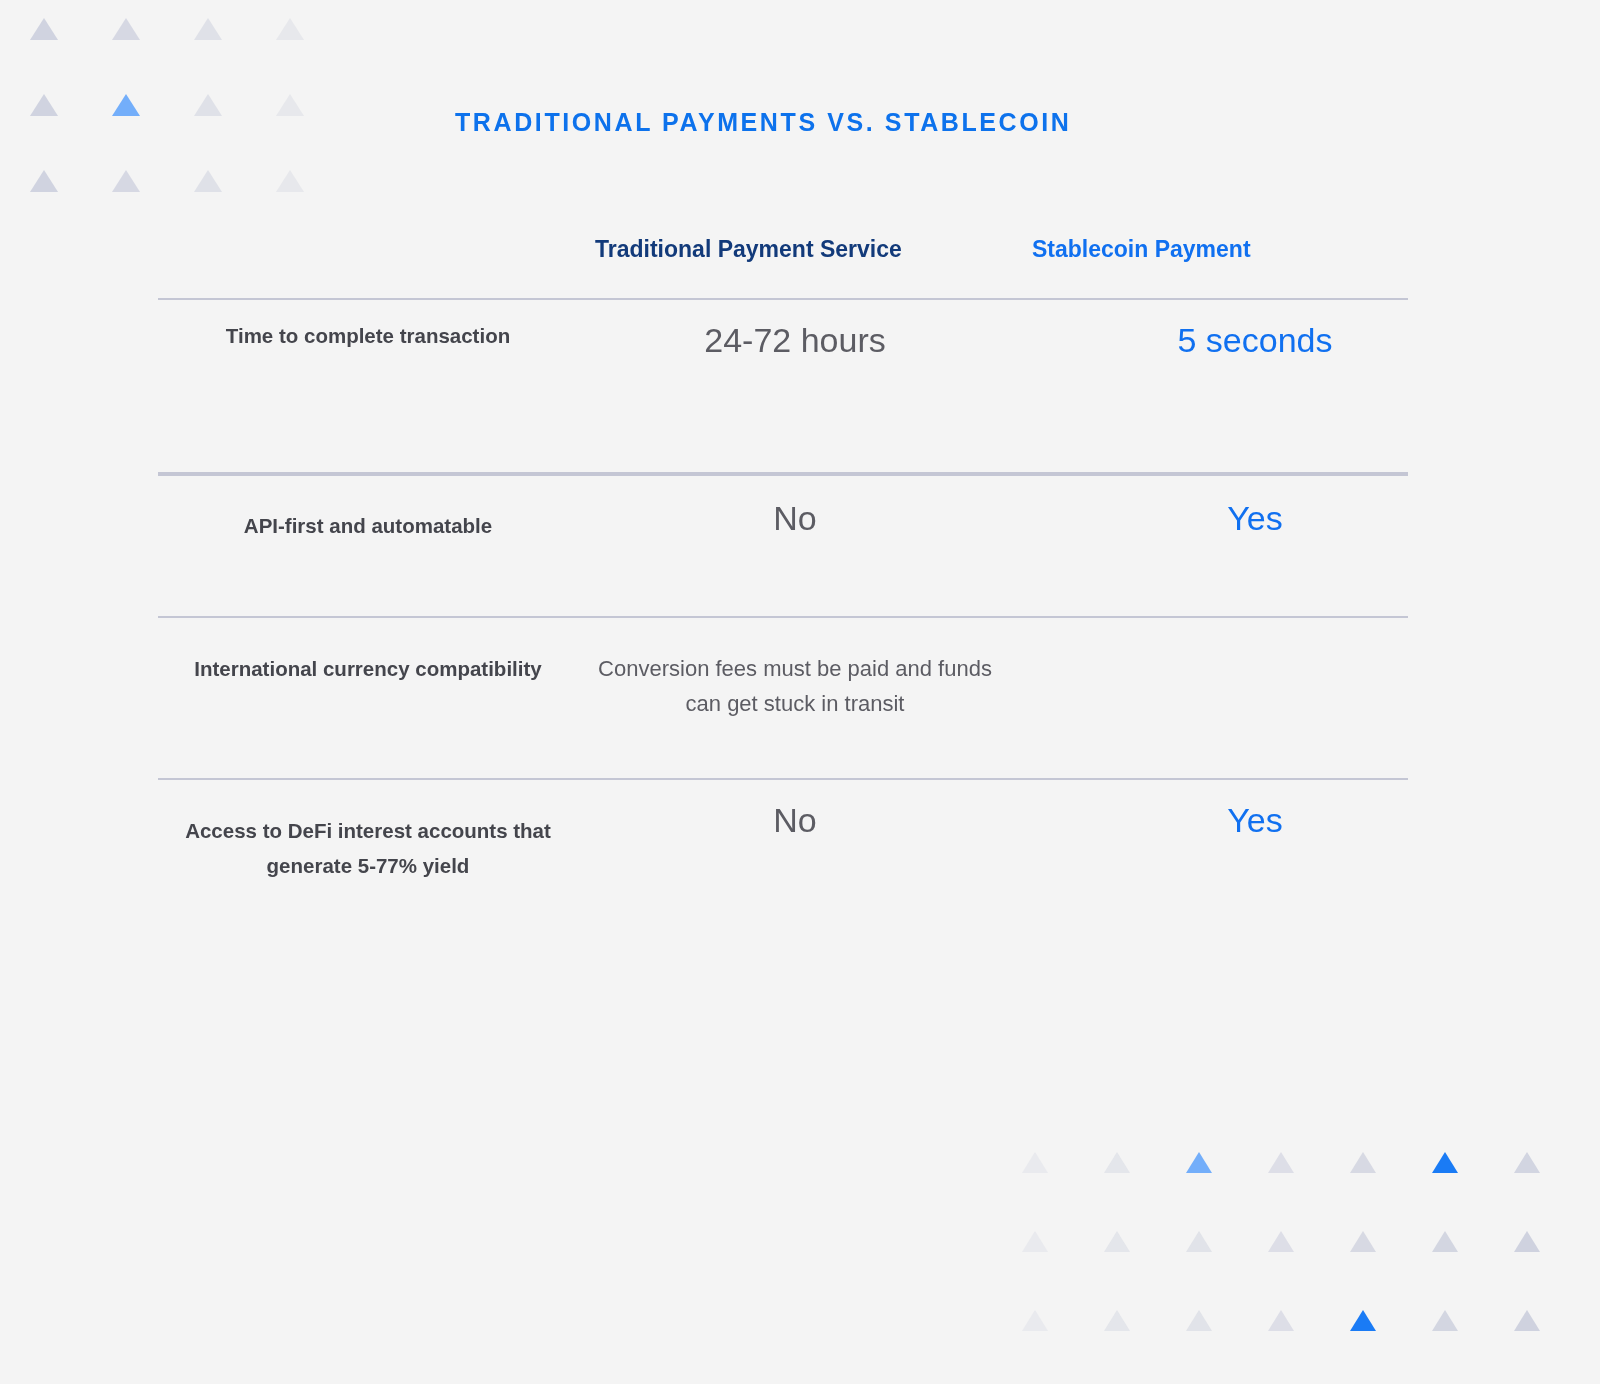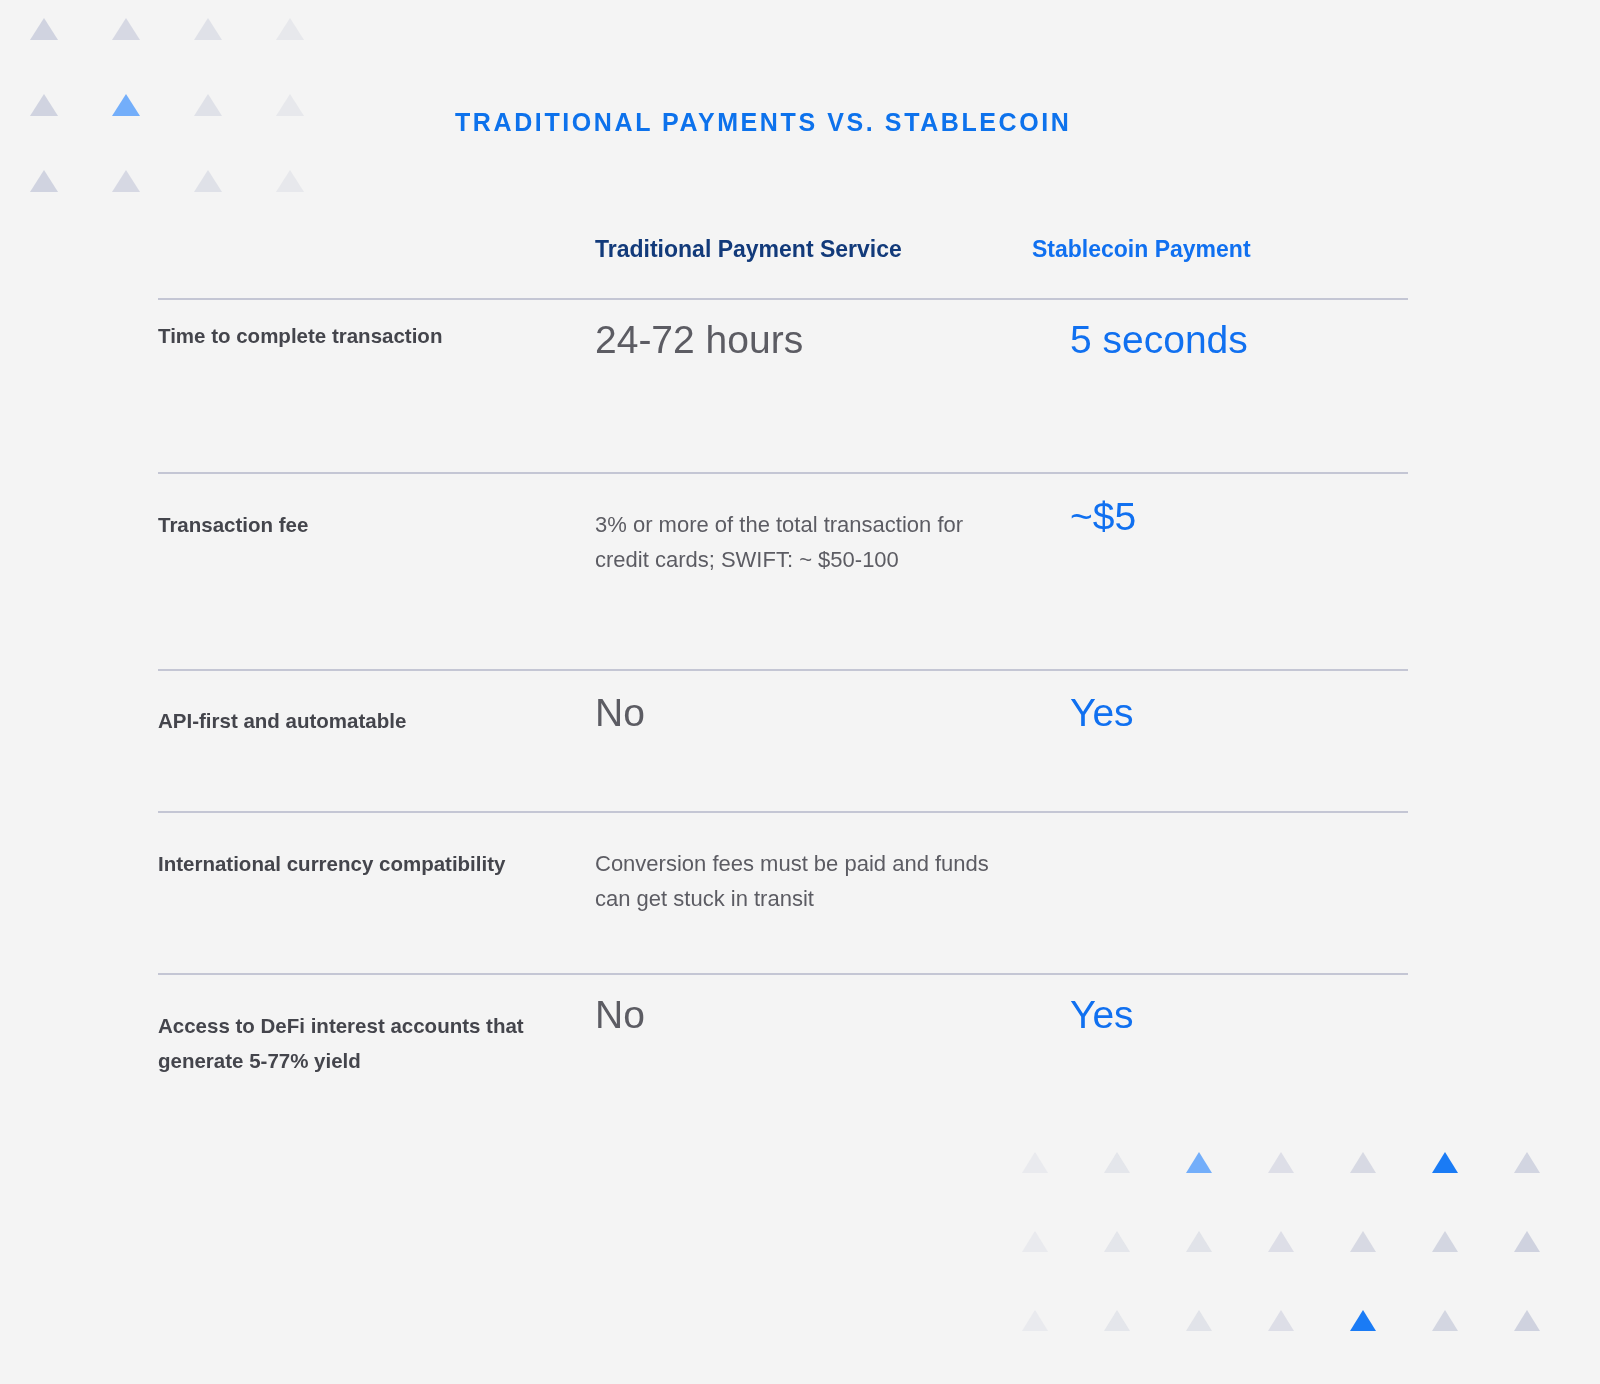--- a/index.html
+++ b/index.html
@@ -104,6 +104,7 @@
     position: relative;
     display: block;
     width: 100%;
+    text-align: center;
   }
   .row-inner {
     position: relative;

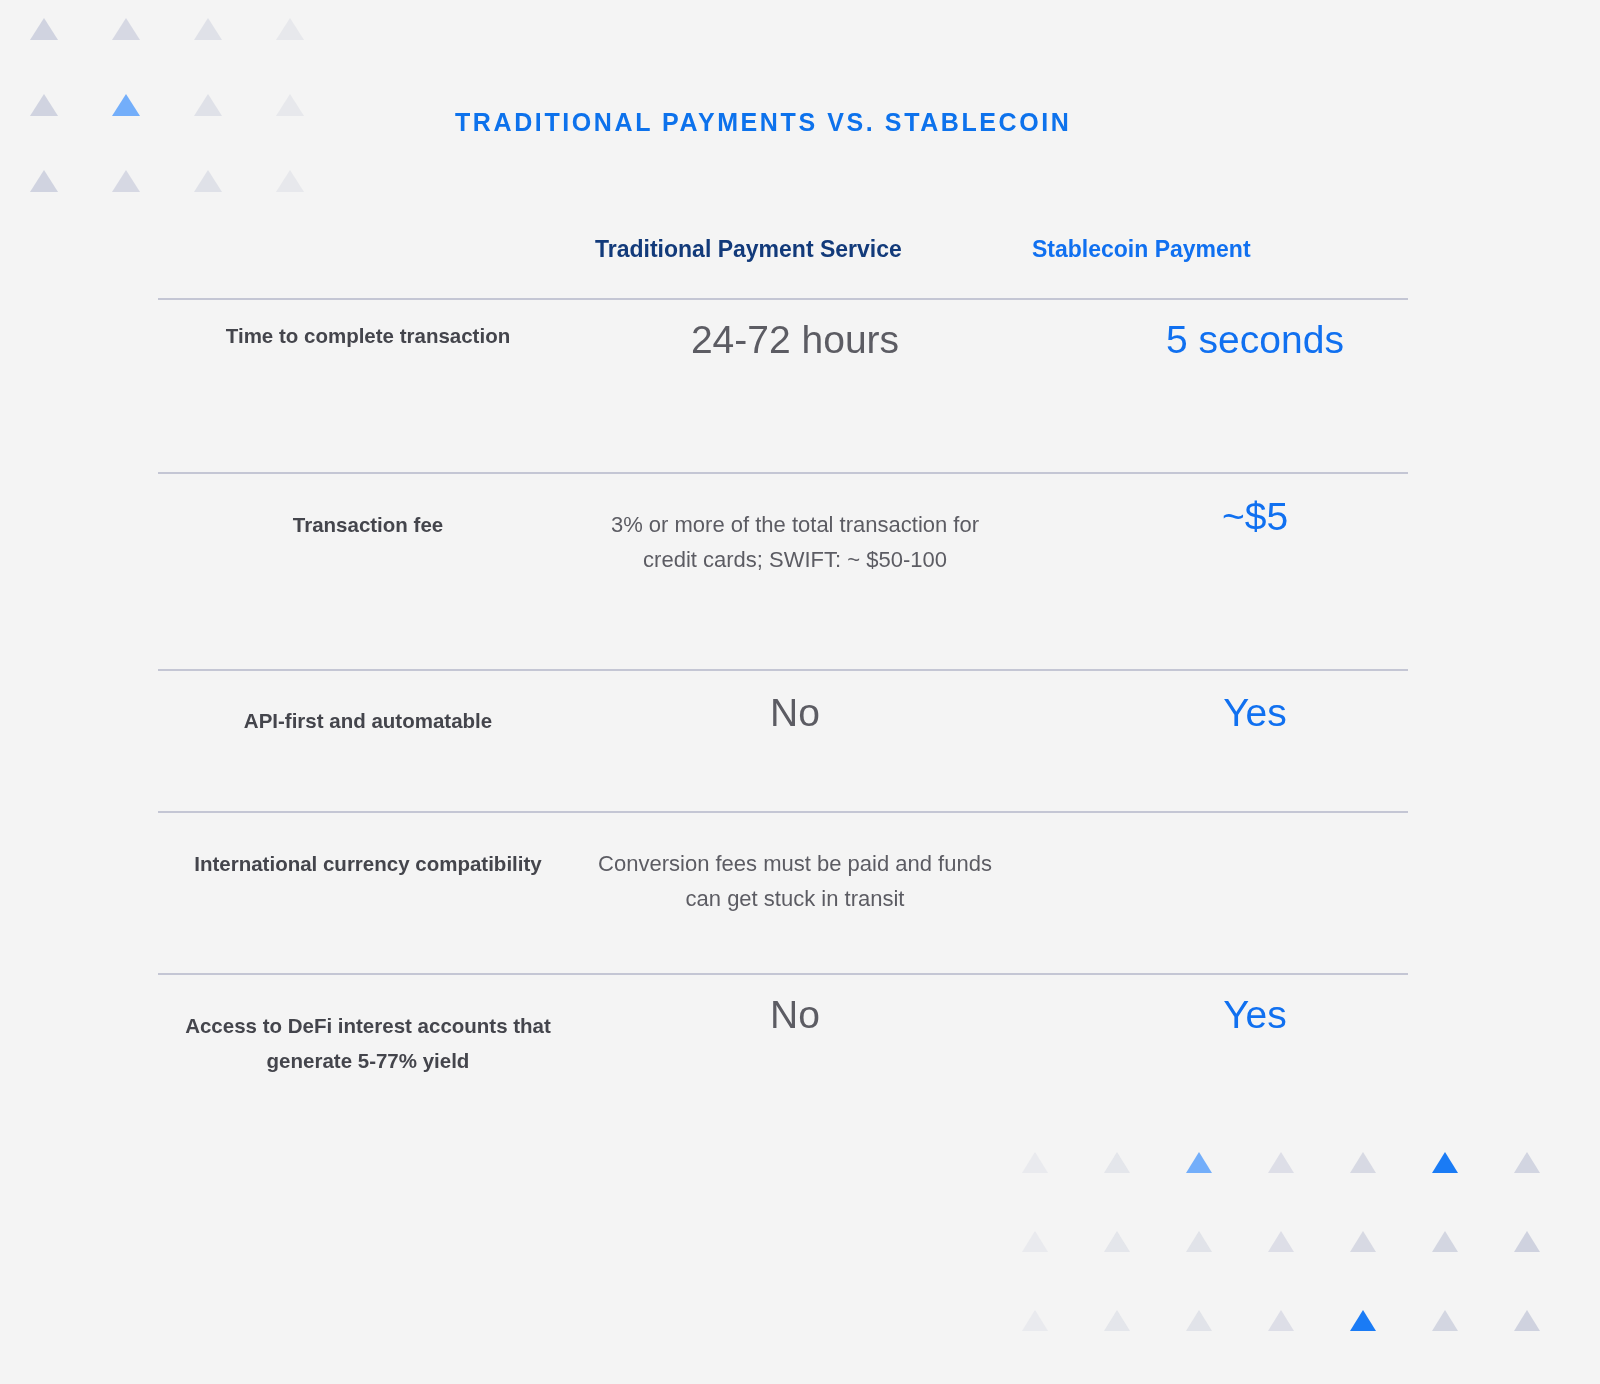--- a/index.html
+++ b/index.html
@@ -135,7 +135,7 @@
     margin-left: 38px;
   }
   .big-value {
-    font-size: 39px;
+    font-size: 34px;
     line-height: 36px;
   }
   .med-value {

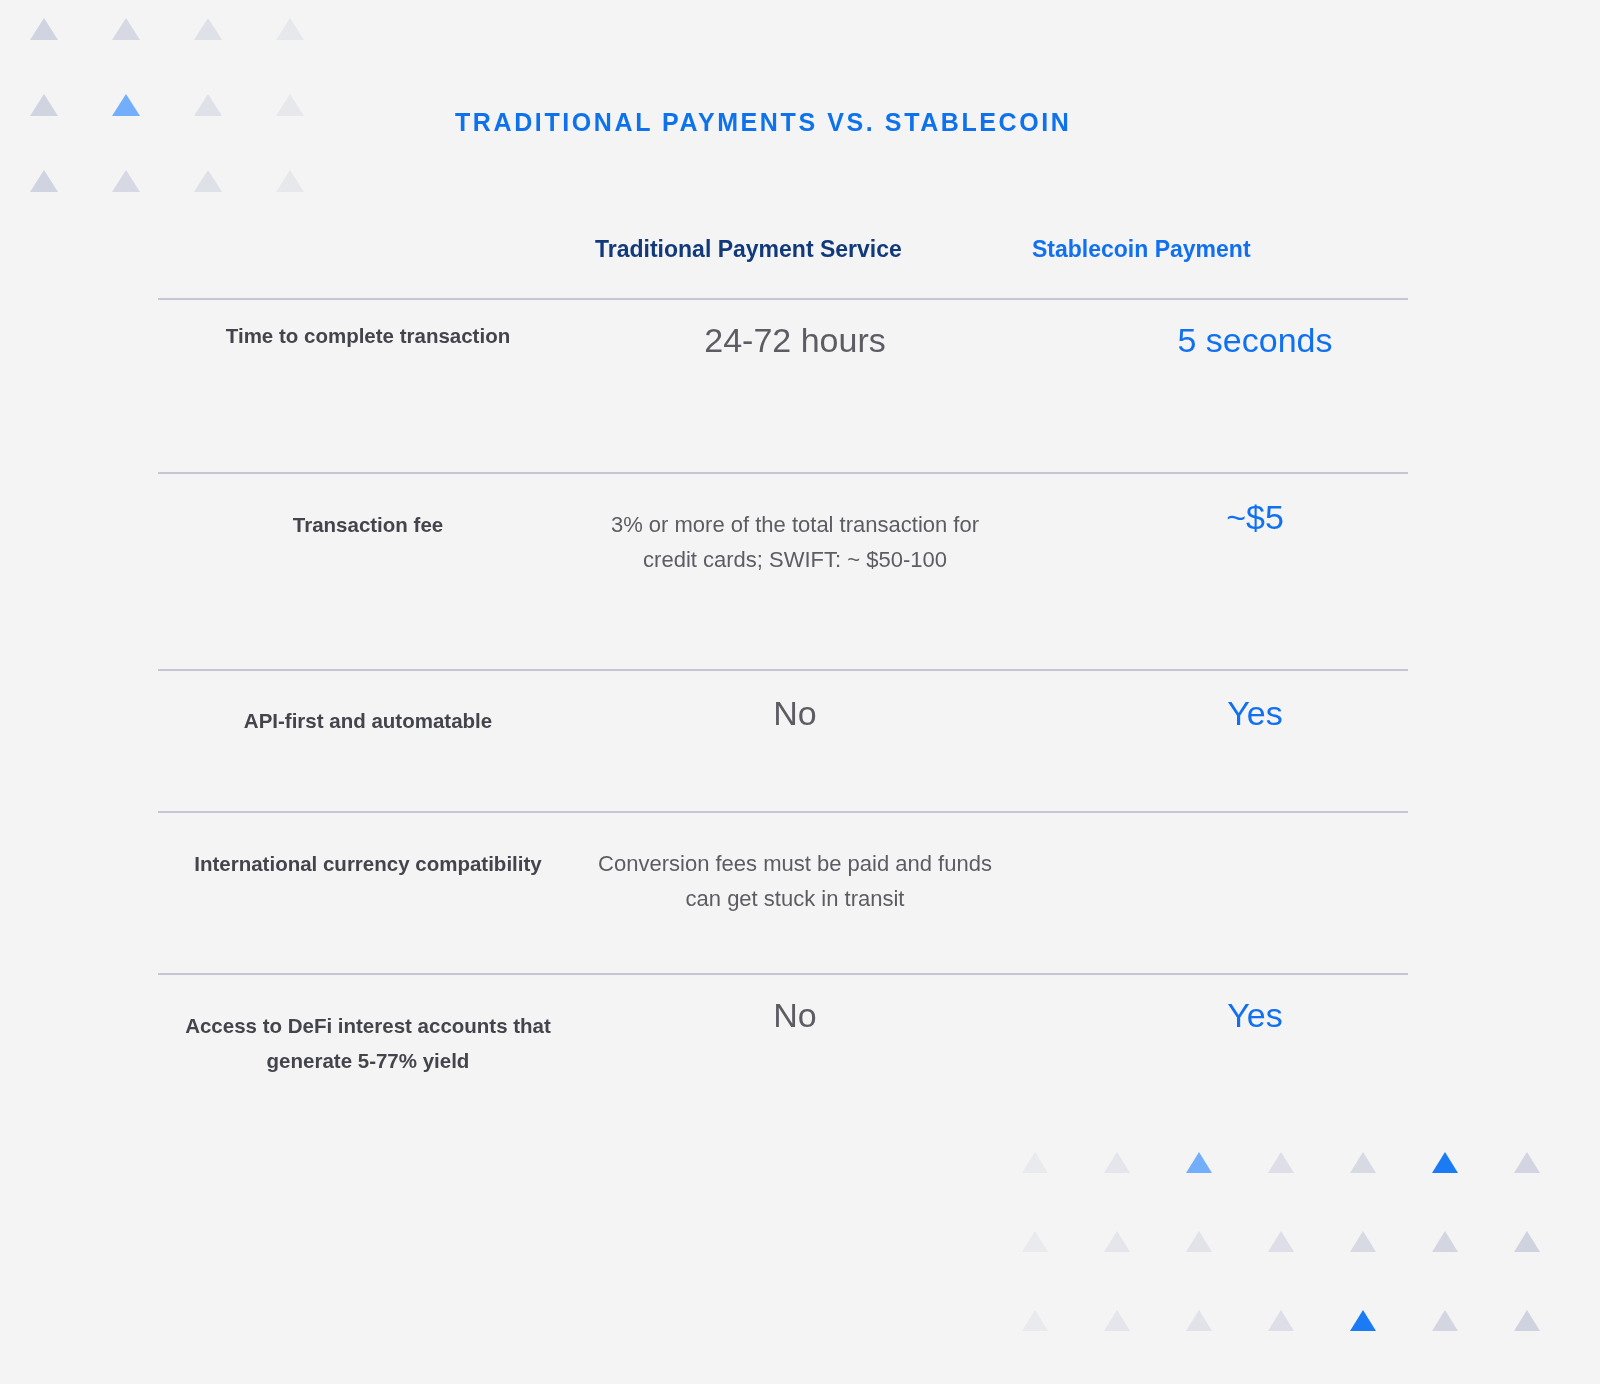--- a/index.html
+++ b/index.html
@@ -232,13 +232,6 @@
 
   <div class="divider"></div>
 
-  <div class="table-row" id="row-1">
-    <div class="row-inner">
-      <div class="cell cell-label">Transaction fee</div>
-      <div class="cell cell-traditional med-value">3% or more of the total transaction for credit cards; SWIFT: ~ $50-100</div>
-      <div class="cell cell-stablecoin big-value">~$5</div>
-    </div>
-  </div>
 
   <div class="divider"></div>
 

